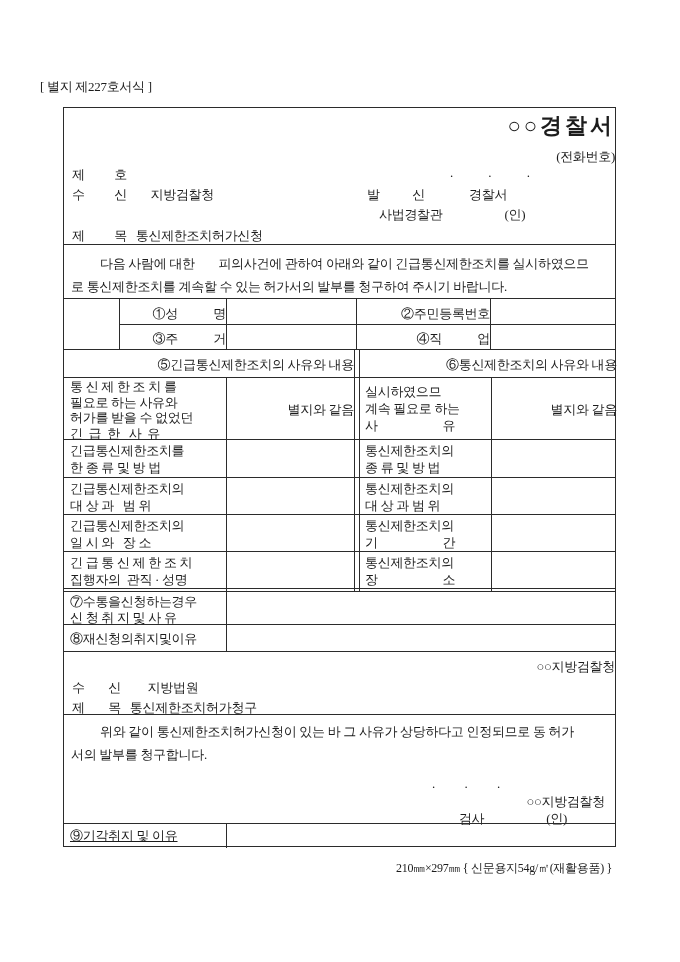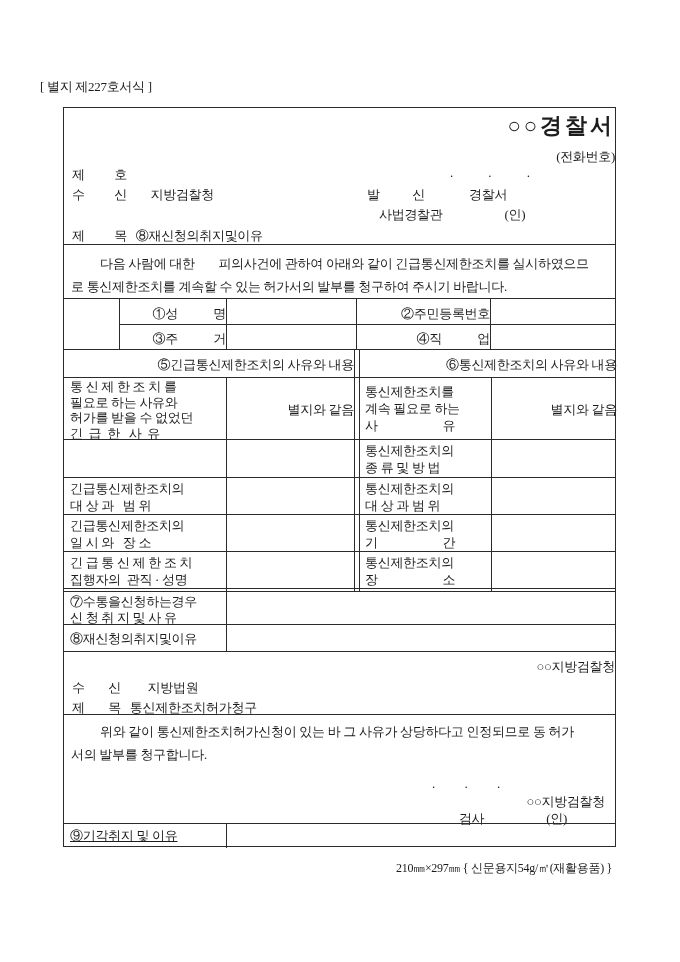--- a/index.html
+++ b/index.html
@@ -31,7 +31,7 @@
   <div class="txt" style="left:8px; top:77px;">수          신        지방검찰청</div>
   <div class="txt" style="left:303px; top:77px;">발           신               경찰서</div>
   <div class="txt" style="left:315px; top:97px;">사법경찰관                     (인)</div>
-  <div class="txt" style="left:8px; top:118px;">제          목   ⑧재신청의취지및이유</div>
+  <div class="txt" style="left:8px; top:118px;">제          목   통신제한조치허가신청</div>
   <div class="hline" style="top:136px;"></div>
 
   <div class="txt" style="left:36px; top:146px;">다음 사람에 대한        피의사건에 관하여 아래와 같이 긴급통신제한조치를 실시하였으므</div>

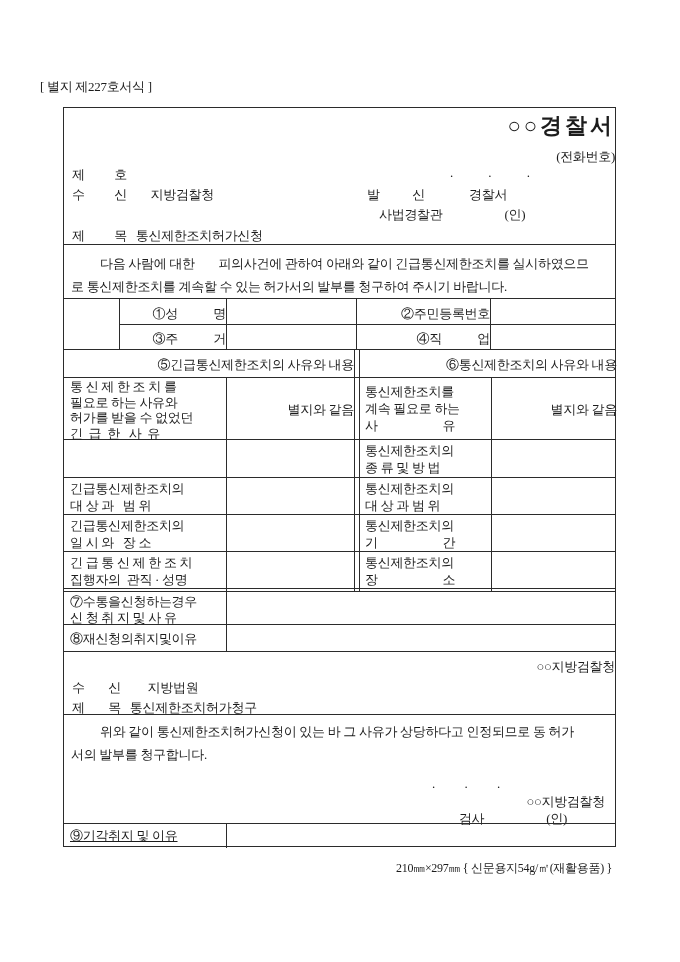--- a/index.html
+++ b/index.html
@@ -74,7 +74,7 @@
 
   <div class="txt center" style="left:295px; width:258px; top:247px;">⑥통신제한조치의 사유와 내용</div>
   <div class="txt center" style="left:162px; width:128px; top:292px;">별지와 같음</div>
-  <div class="txt lh17" style="left:301px; top:275px;">통신제한조치를
+  <div class="txt lh17" style="left:301px; top:275px;">실시하였으므
 계속 필요로 하는
 사                      유</div>
   <div class="txt center" style="left:427px; width:126px; top:292px;">별지와 같음</div>

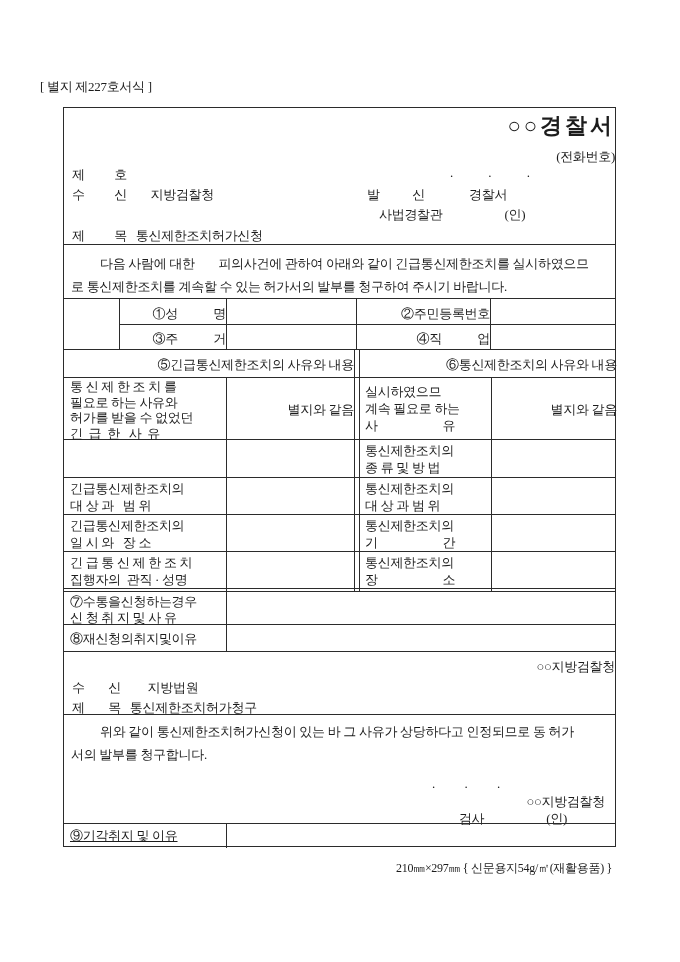--- a/index.html
+++ b/index.html
@@ -79,6 +79,8 @@
 사                      유</div>
   <div class="txt center" style="left:427px; width:126px; top:292px;">별지와 같음</div>
 
+  <div class="txt lh17" style="left:6px; top:334px;">긴급통신제한조치를
+한 종 류 및 방 법</div>
   <div class="txt" style="left:165px; top:341px;"></div>
   <div class="txt lh17" style="left:301px; top:334px;">통신제한조치의
 종 류 및 방 법</div>

